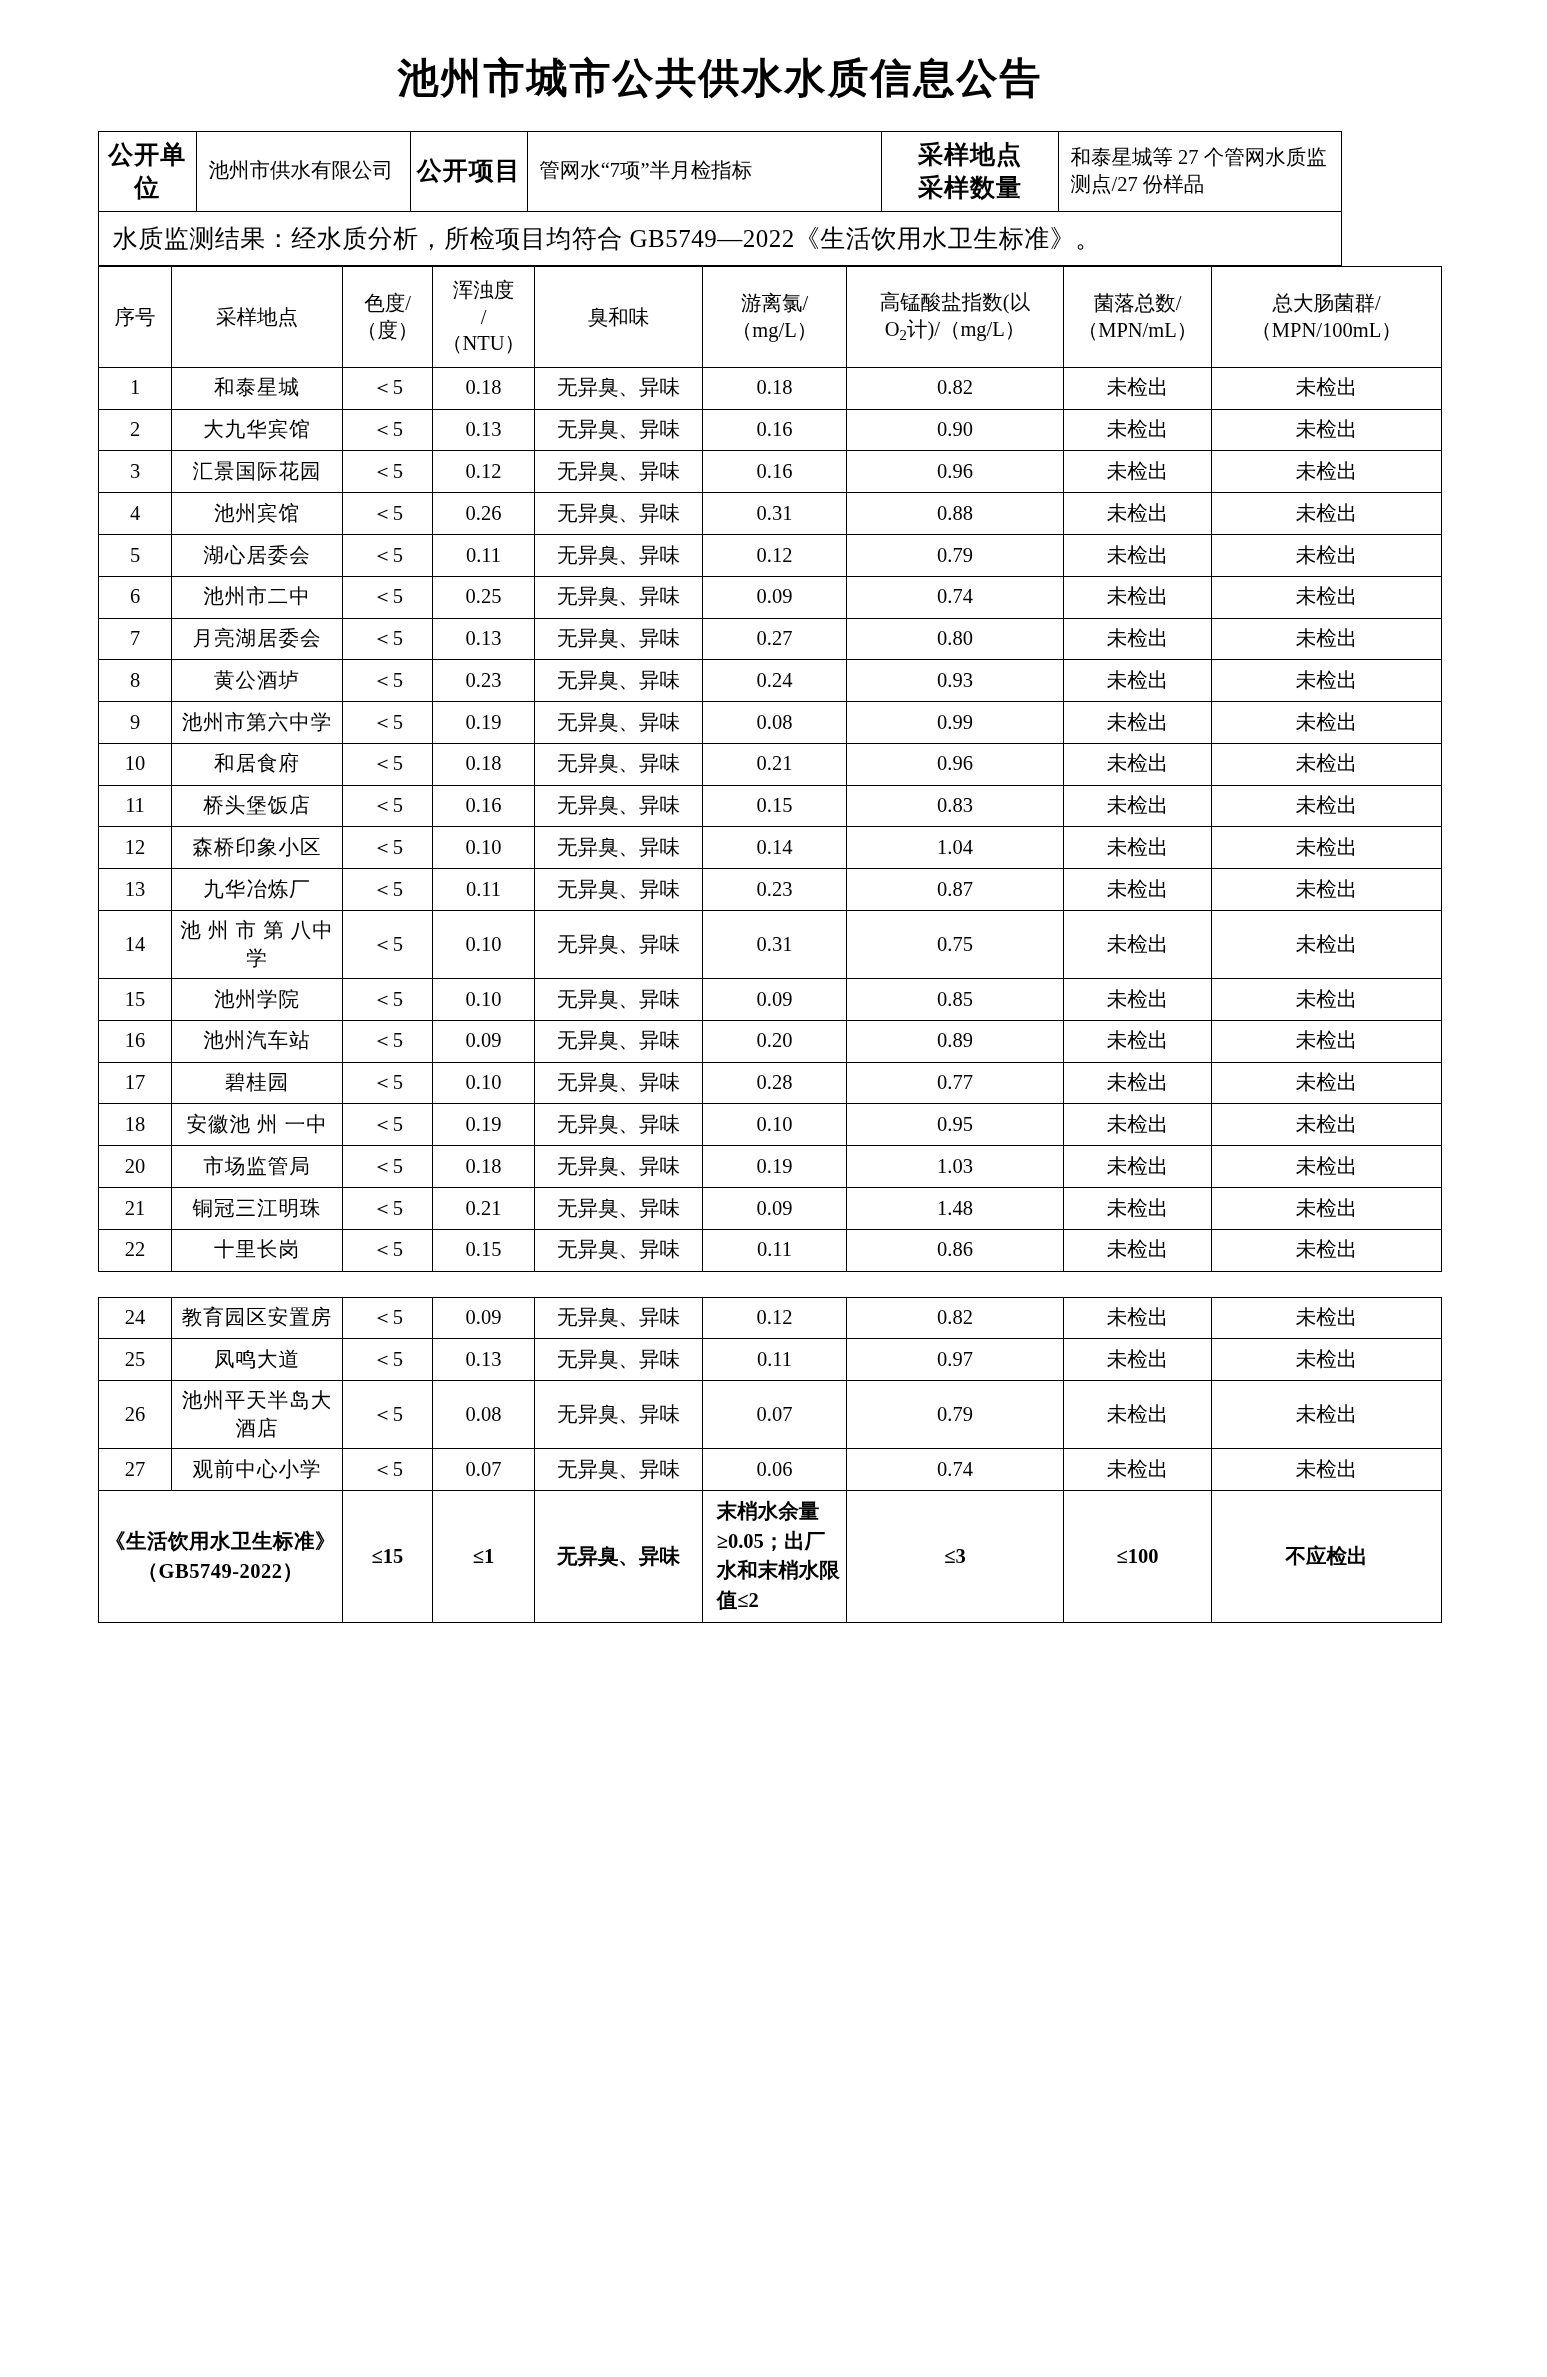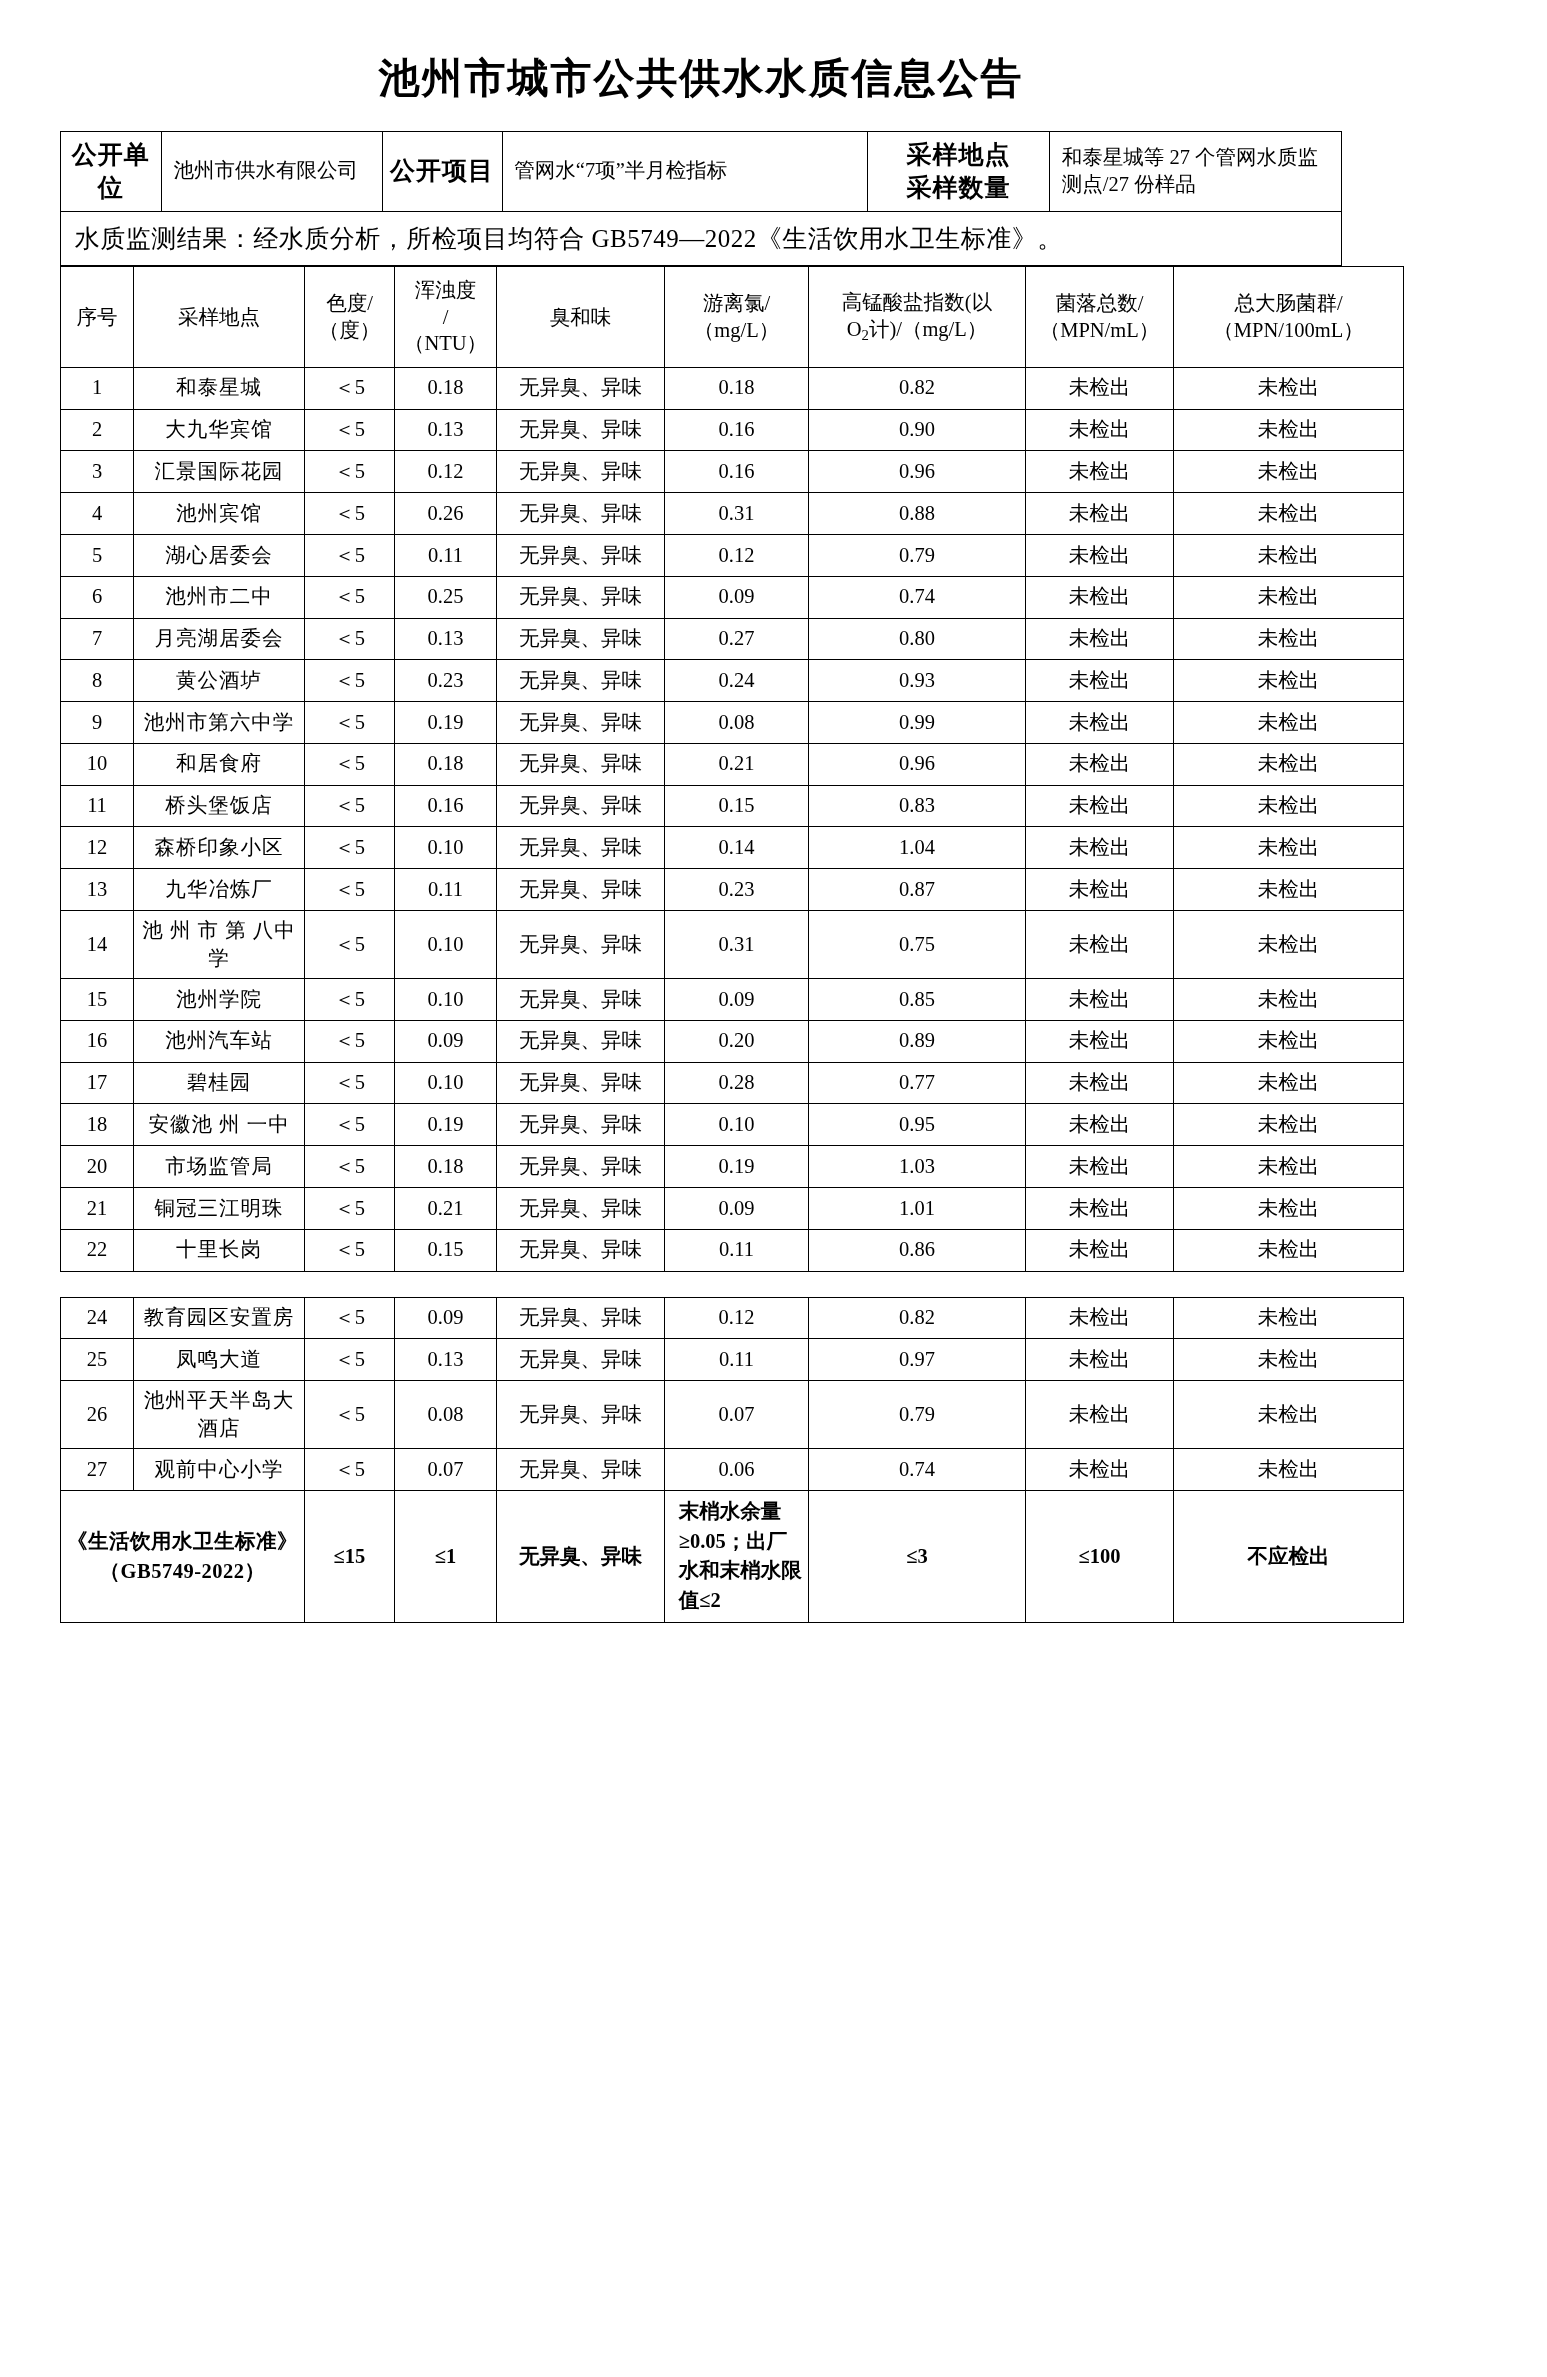--- a/index.html
+++ b/index.html
@@ -15,7 +15,7 @@
   .page {
     width: 1440px;
     box-sizing: border-box;
-    padding: 37px 98px 39px 60px;
+    padding: 37px 98px 39px 98px;
   }
   .doc-title {
     text-align: center;

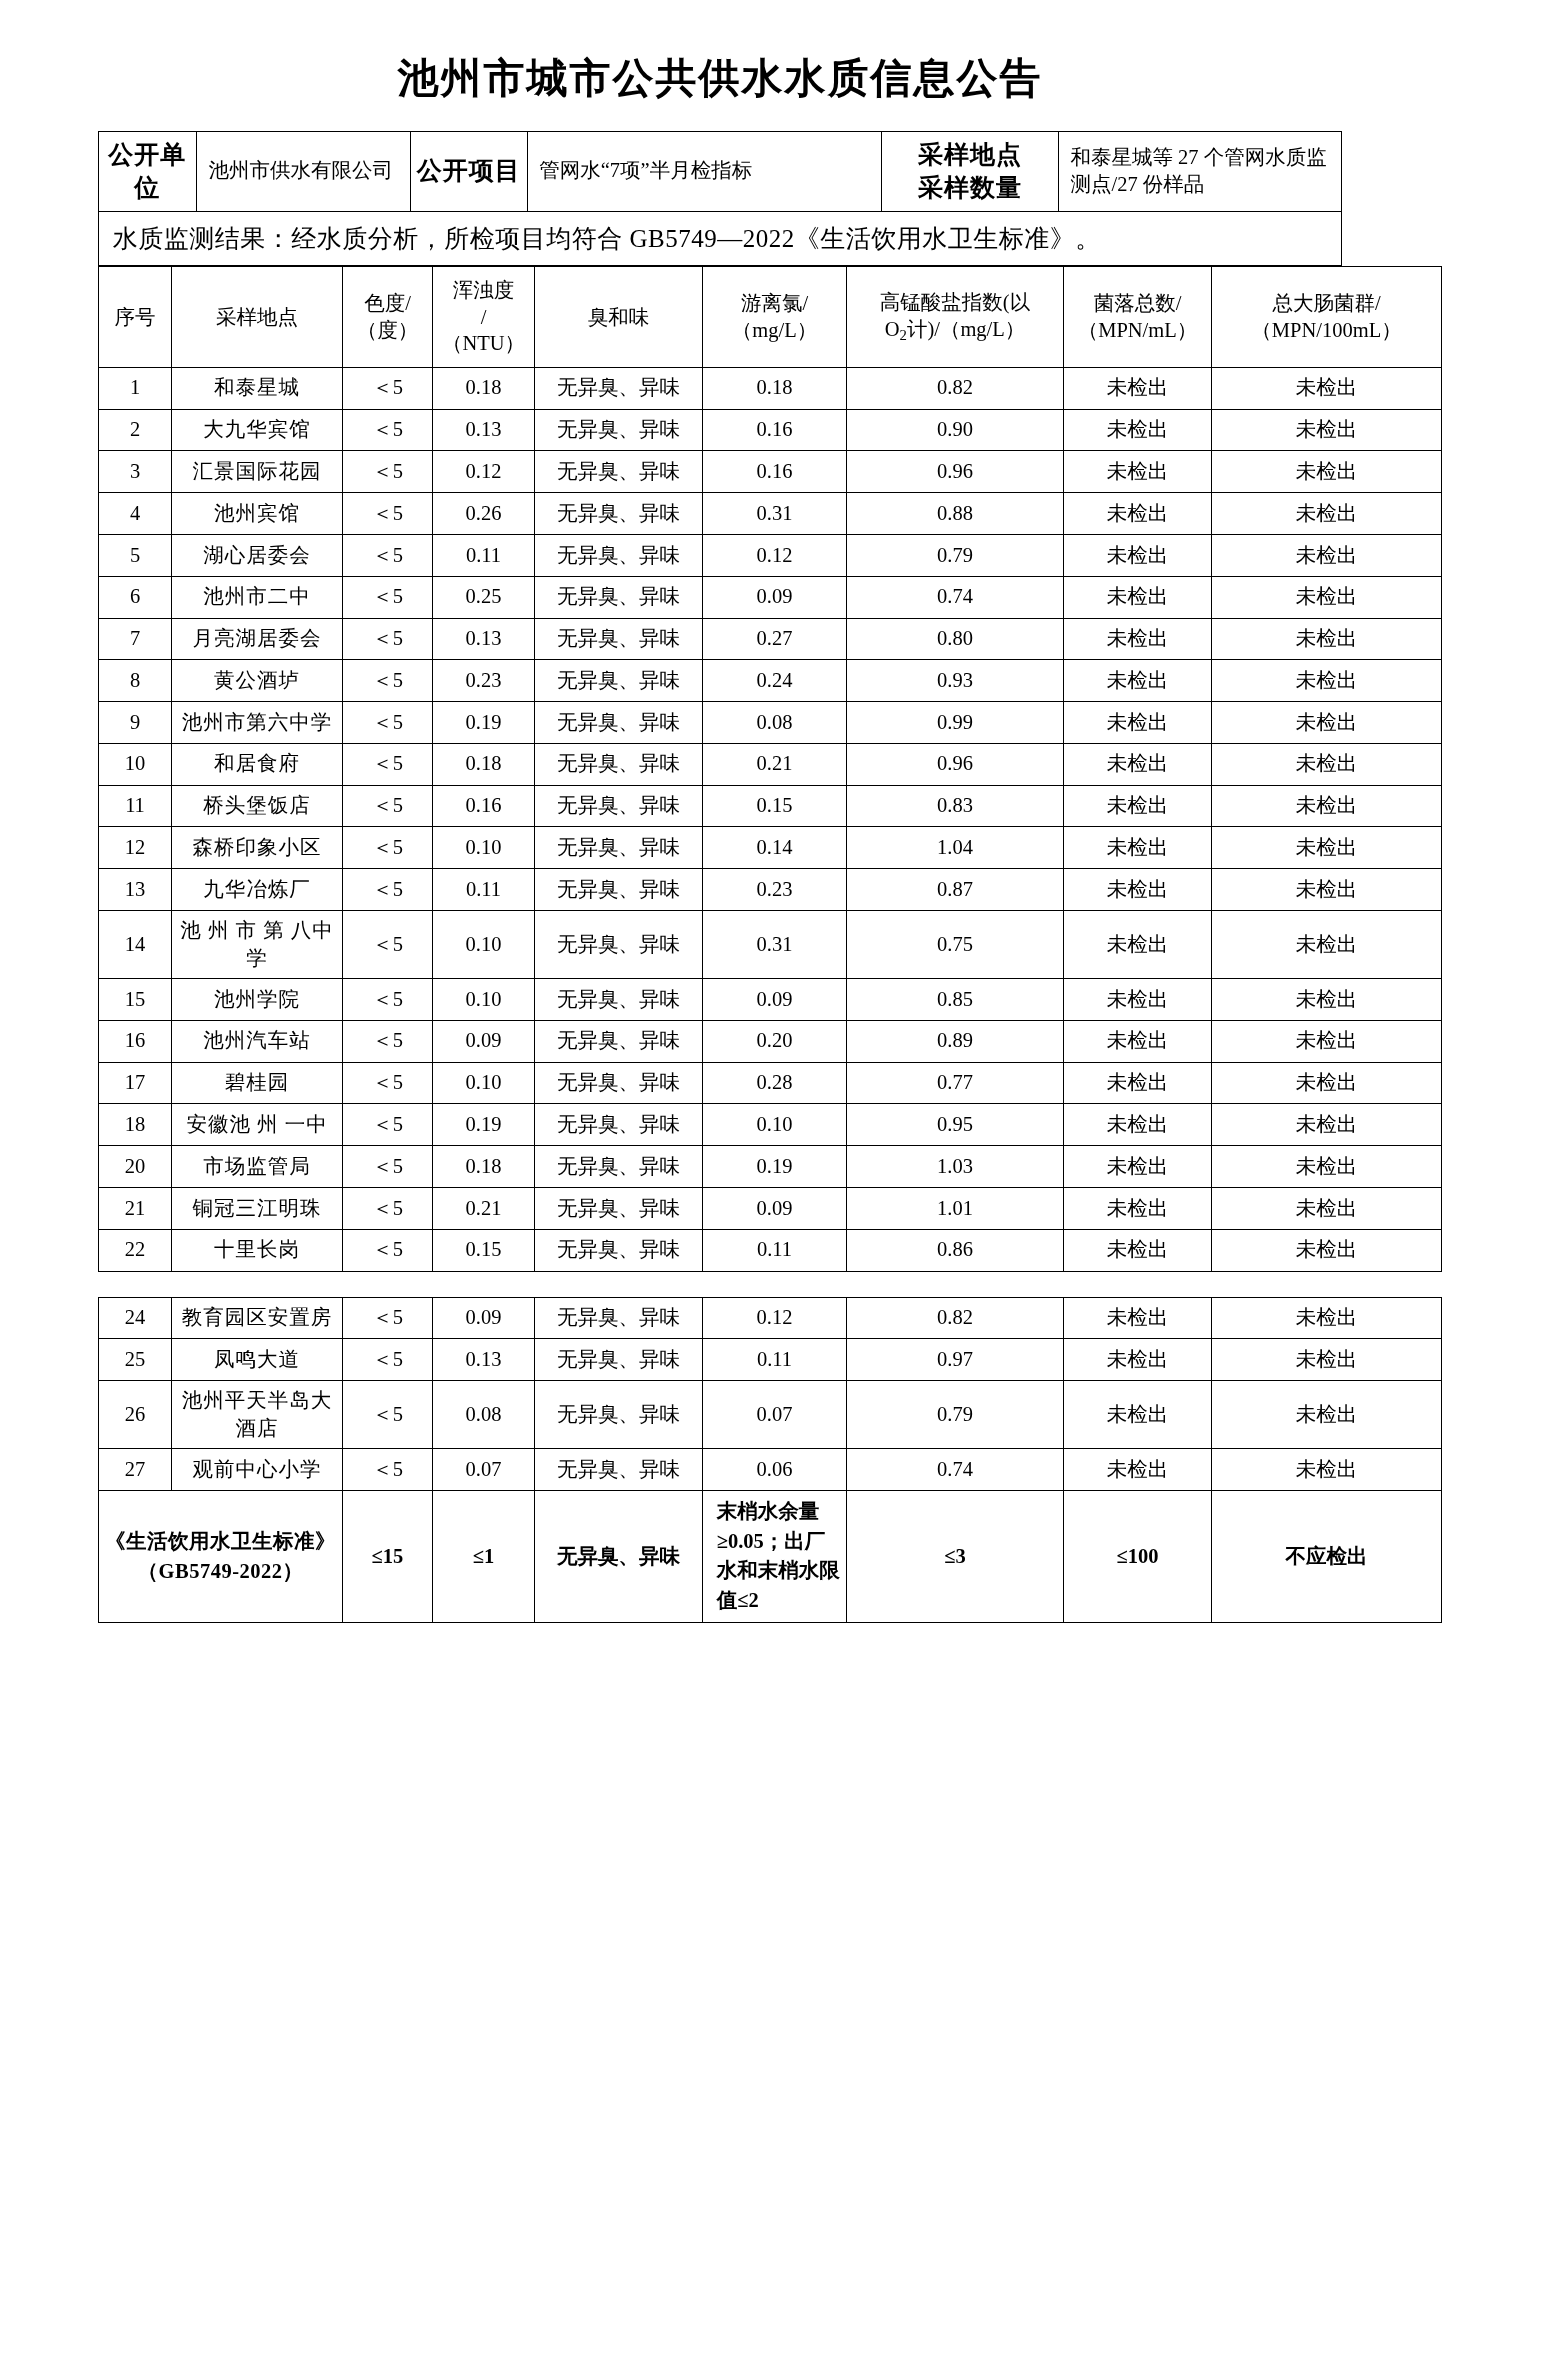--- a/index.html
+++ b/index.html
@@ -401,7 +401,7 @@
           <td>0.21</td>
           <td>无异臭、异味</td>
           <td>0.09</td>
-          <td>1.01</td>
+          <td>1.48</td>
           <td>未检出</td>
           <td>未检出</td>
         </tr>

